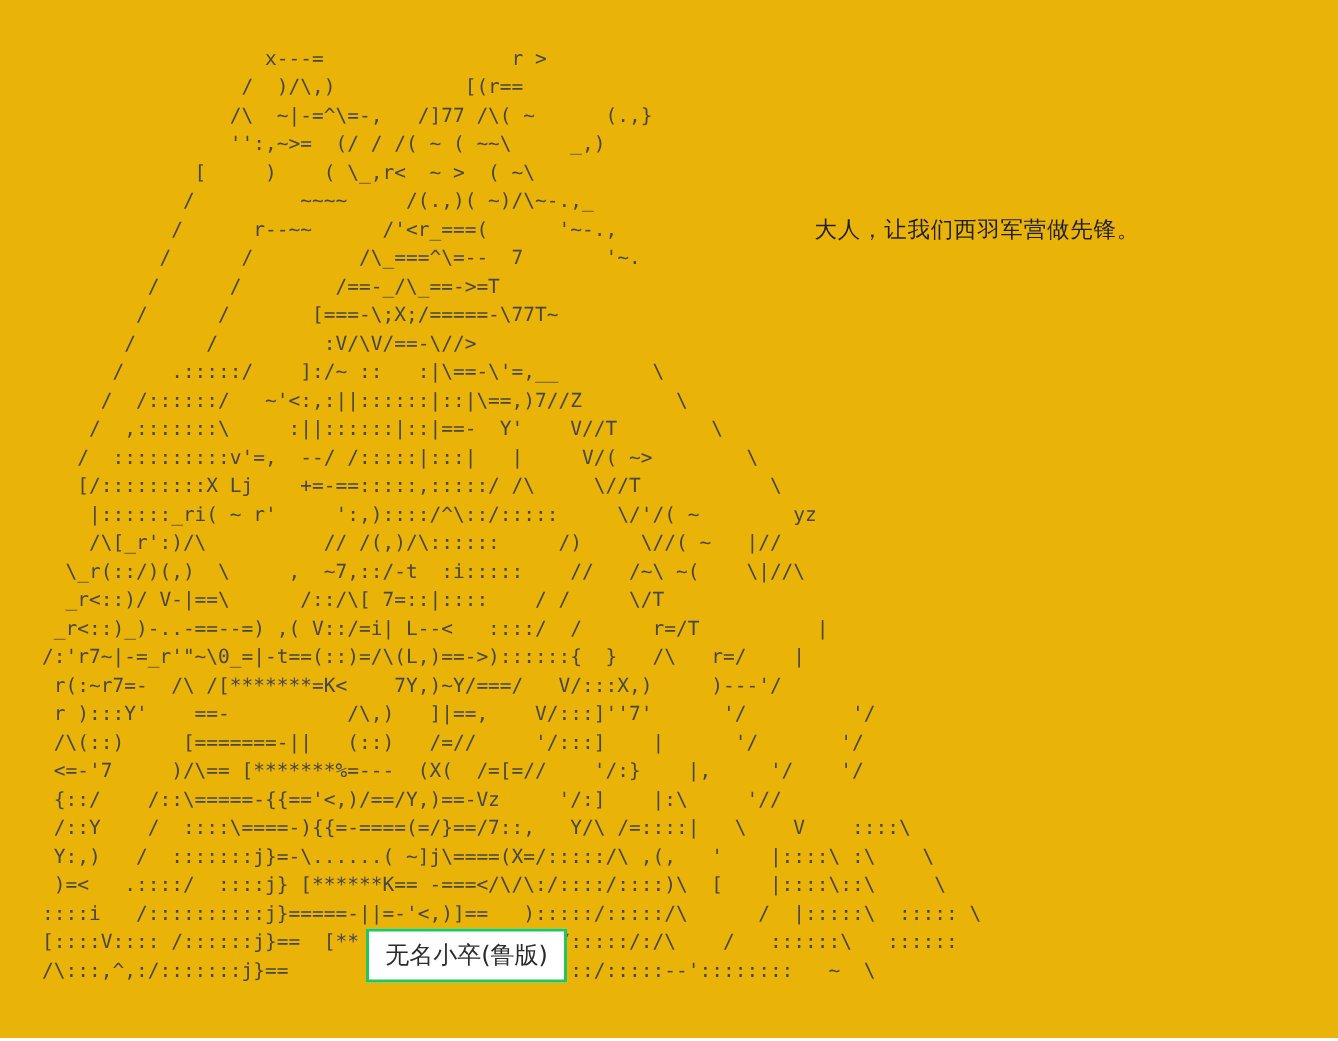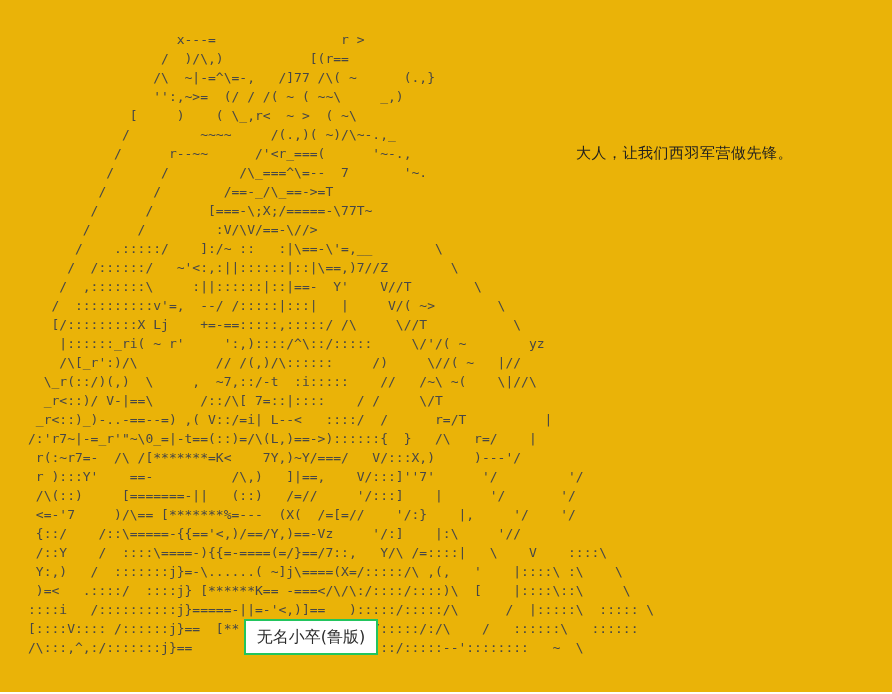--- a/index.html
+++ b/index.html
@@ -23,7 +23,7 @@
   }
   .dialogue{
     position:absolute;
-    left:576px;top:144px;
+    left:543px;top:144px;
     font-family:"DejaVu Sans", "Liberation Sans", sans-serif;
     font-size:15px;
     color:#1f1f1f;

